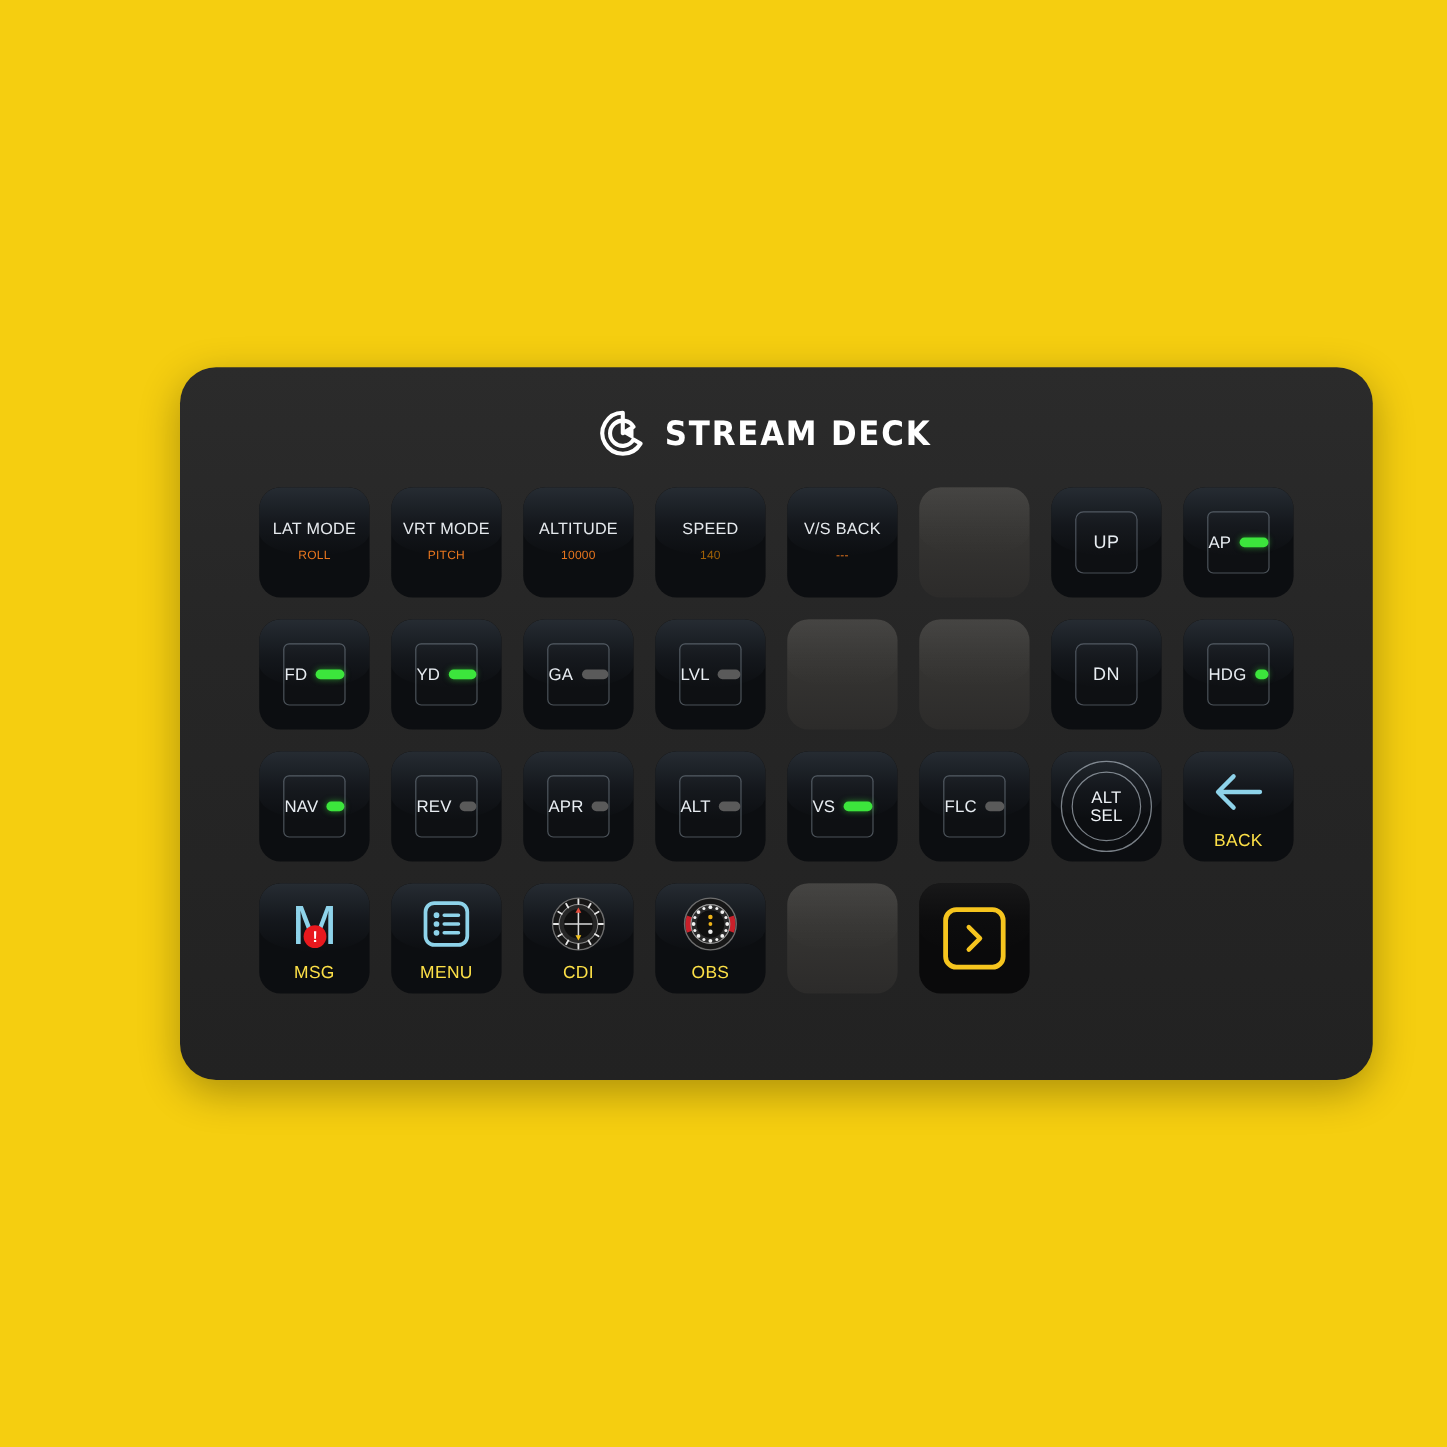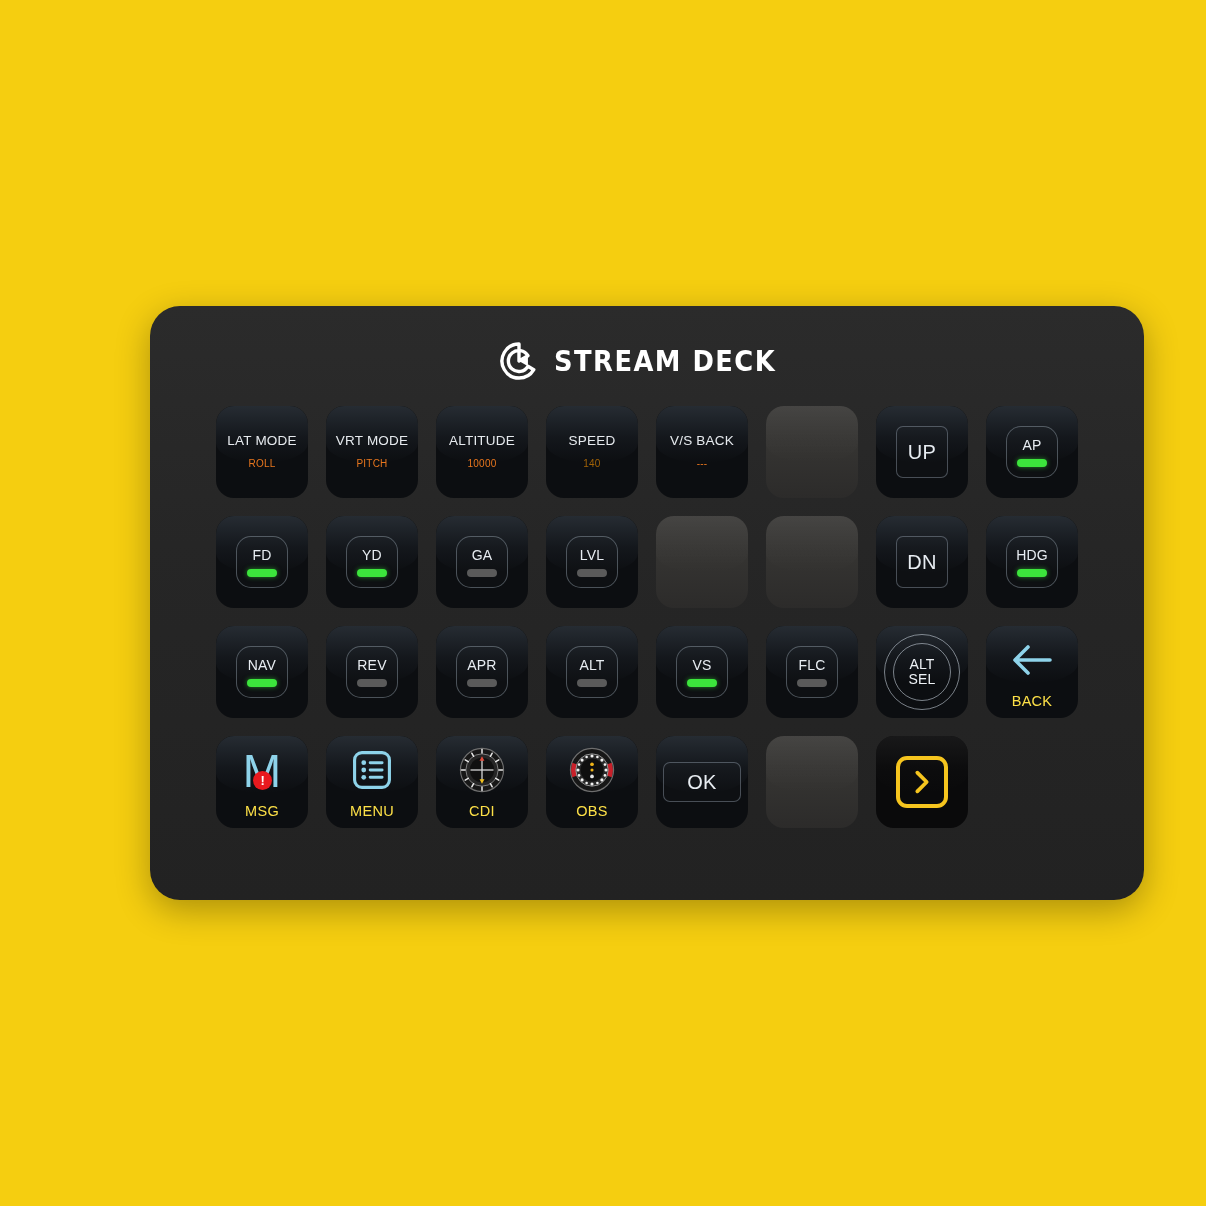--- a/index.html
+++ b/index.html
@@ -109,7 +109,7 @@
     border:1px solid rgba(168,182,196,.38);
     border-radius:7px;
     display:flex; align-items:center; justify-content:center;
-    color:#e8edf2; font-size:20px; letter-spacing:.3px;
+    color:#e8edf2; font-size:15px; letter-spacing:.3px;
     background:rgba(255,255,255,.012);
   }
   .plainbox.sq { width:52px; height:52px; }

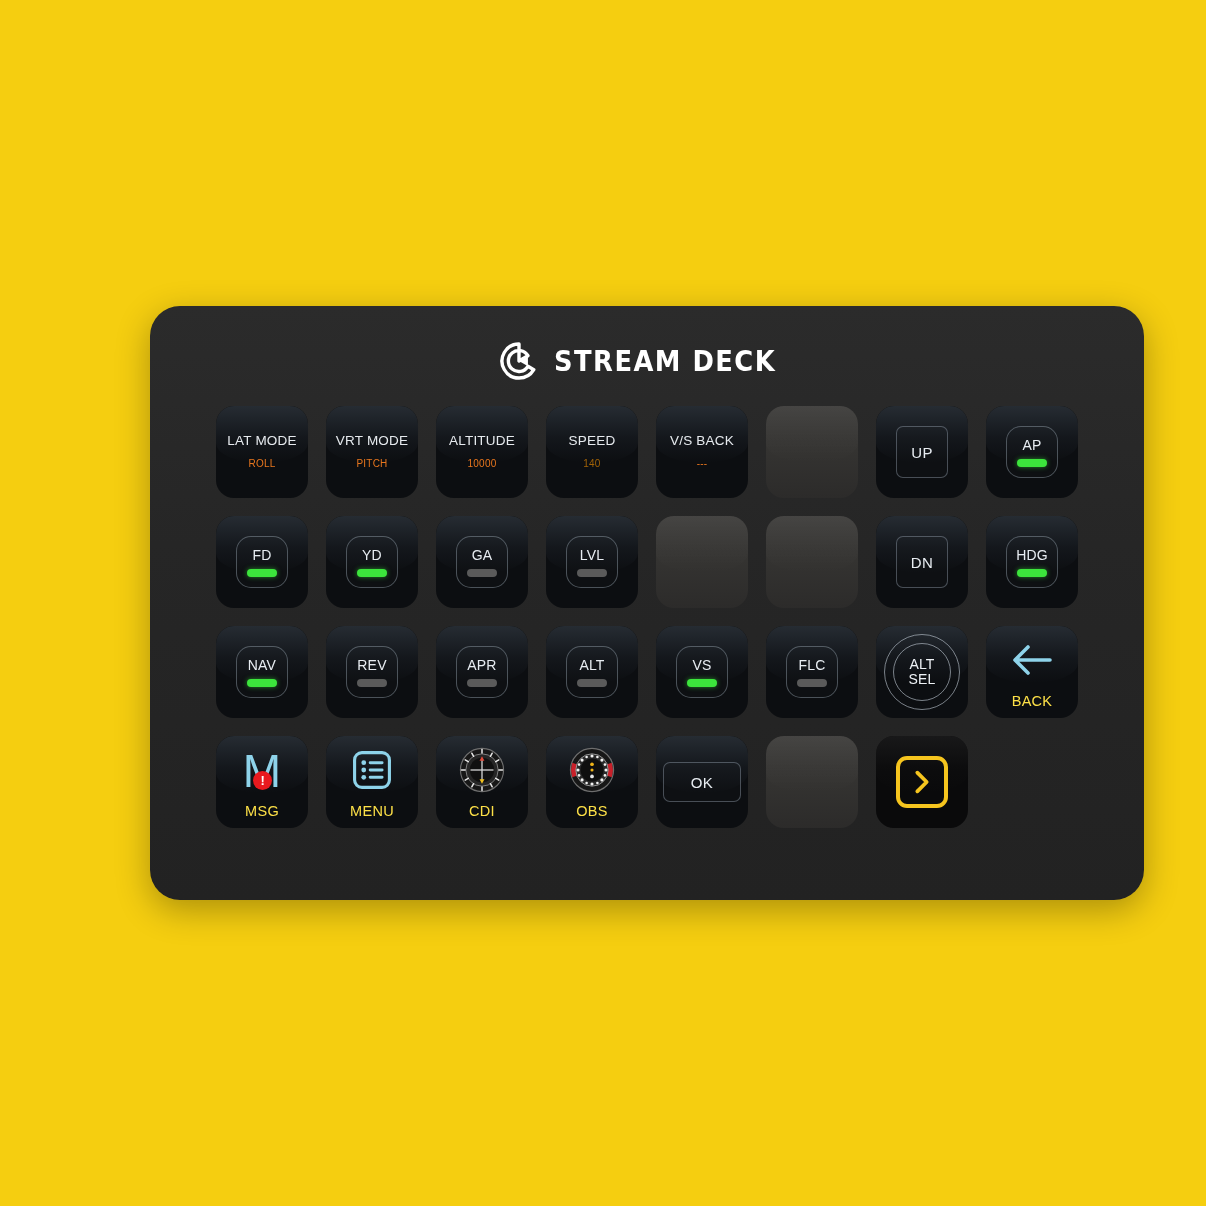--- a/index.html
+++ b/index.html
@@ -93,8 +93,8 @@
   .ann {
     width:52px; height:52px;
     border:1px solid rgba(168,182,196,.40);
-    border-radius:15px;
-    display:flex; flex-direction:column;
+    border-radius:5px;
+    display:flex; flex-direction:row;
     align-items:center; justify-content:center;
     gap:7px;
     background:rgba(255,255,255,.012);

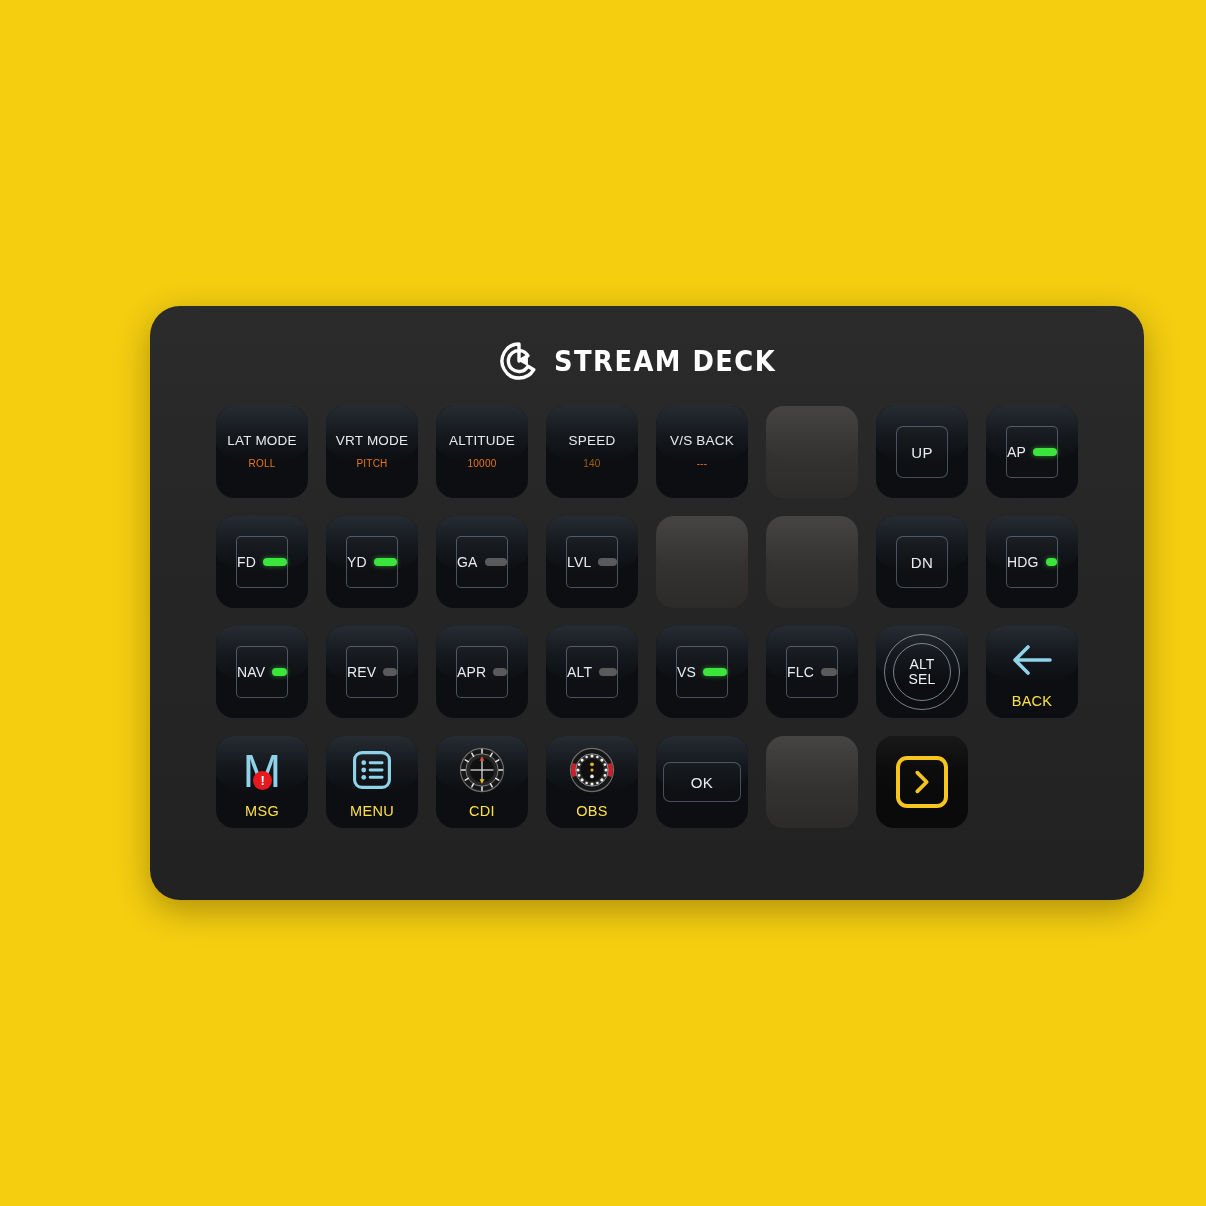--- a/index.html
+++ b/index.html
@@ -428,11 +428,6 @@
             <div class="icon-caption">OBS</div>
           </div>
         </div>
-        <div class="key">
-          <div class="face">
-            <div class="plainbox wide">OK</div>
-          </div>
-        </div>
         <div class="key empty">
           <div class="face"></div>
         </div>

